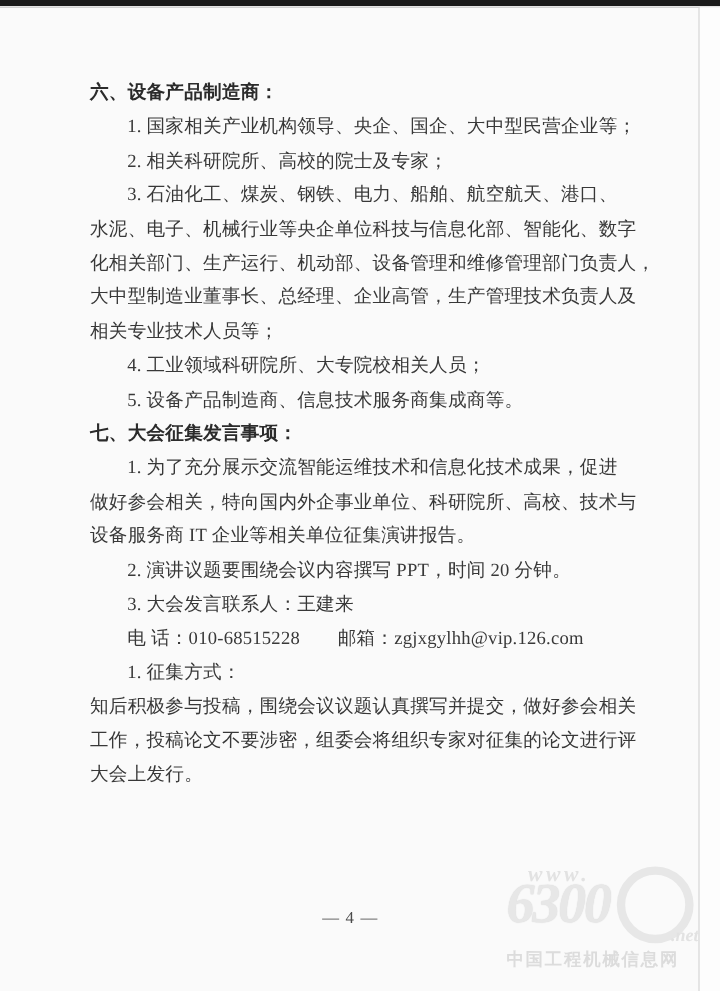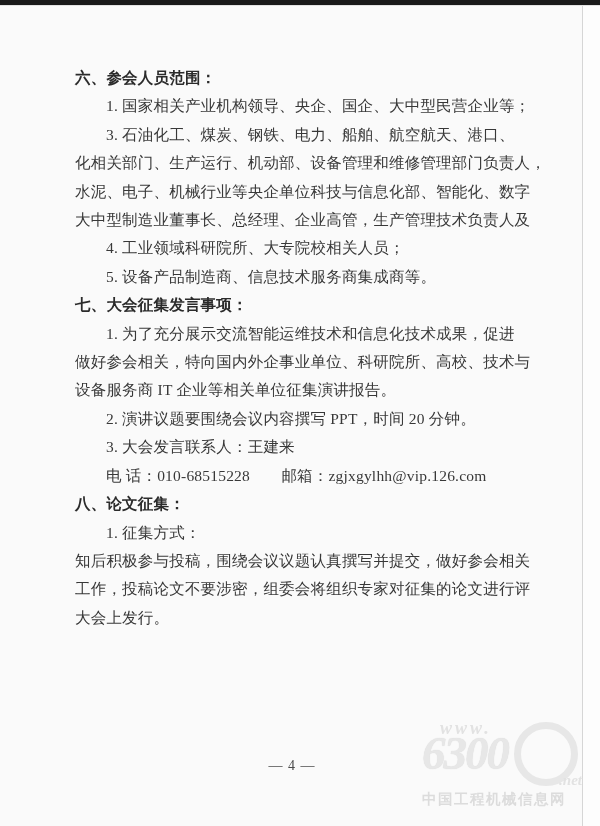--- a/index.html
+++ b/index.html
@@ -116,7 +116,7 @@
 <div class="page-edge-line"></div>
 
 <div class="doc-content">
-    <div class="doc-heading">六、参会人员范围：</div>
+    <div class="doc-heading">六、设备产品制造商：</div>
     <div class="doc-line indent">1. 国家相关产业机构领导、央企、国企、大中型民营企业等；</div>
     <div class="doc-line indent">3. 石油化工、煤炭、钢铁、电力、船舶、航空航天、港口、</div>
     <div class="doc-line">化相关部门、生产运行、机动部、设备管理和维修管理部门负责人，</div>

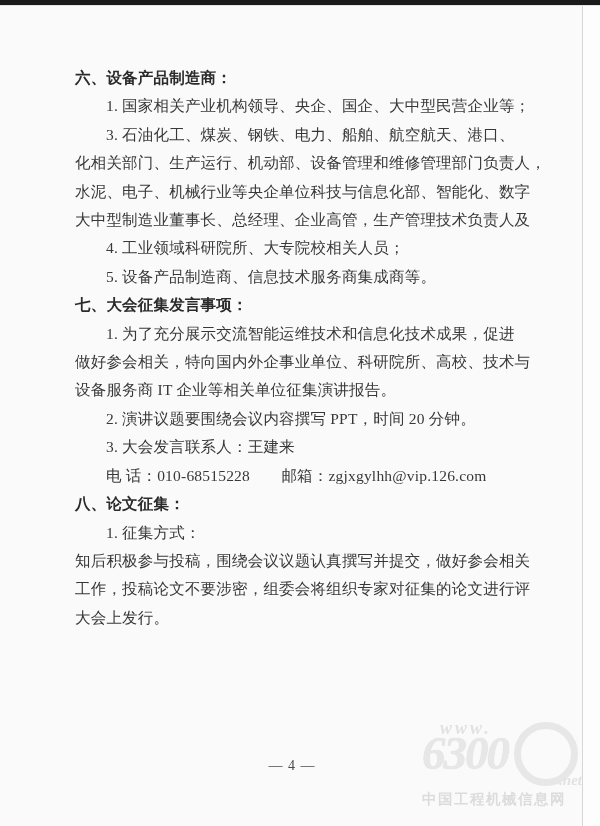--- a/index.html
+++ b/index.html
@@ -118,6 +118,7 @@
 <div class="doc-content">
     <div class="doc-heading">六、设备产品制造商：</div>
     <div class="doc-line indent">1. 国家相关产业机构领导、央企、国企、大中型民营企业等；</div>
+    <div class="doc-line indent">2. 相关科研院所、高校的院士及专家；</div>
     <div class="doc-line indent">3. 石油化工、煤炭、钢铁、电力、船舶、航空航天、港口、</div>
     <div class="doc-line">化相关部门、生产运行、机动部、设备管理和维修管理部门负责人，</div>
     <div class="doc-line">水泥、电子、机械行业等央企单位科技与信息化部、智能化、数字</div>

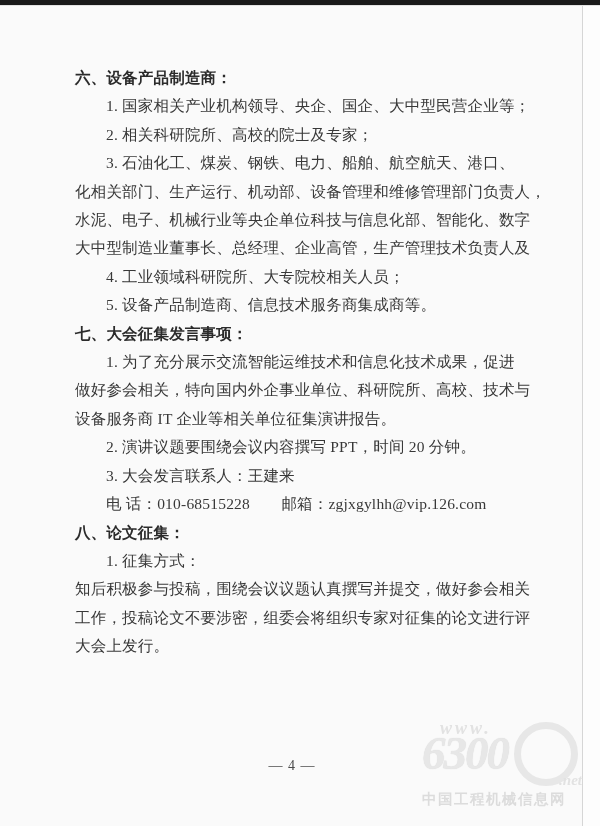--- a/index.html
+++ b/index.html
@@ -120,8 +120,8 @@
     <div class="doc-line indent">1. 国家相关产业机构领导、央企、国企、大中型民营企业等；</div>
     <div class="doc-line indent">2. 相关科研院所、高校的院士及专家；</div>
     <div class="doc-line indent">3. 石油化工、煤炭、钢铁、电力、船舶、航空航天、港口、</div>
+    <div class="doc-line">水泥、电子、机械行业等央企单位科技与信息化部、智能化、数字</div>
     <div class="doc-line">化相关部门、生产运行、机动部、设备管理和维修管理部门负责人，</div>
-    <div class="doc-line">水泥、电子、机械行业等央企单位科技与信息化部、智能化、数字</div>
     <div class="doc-line">大中型制造业董事长、总经理、企业高管，生产管理技术负责人及</div>
     <div class="doc-line indent">4. 工业领域科研院所、大专院校相关人员；</div>
     <div class="doc-line indent">5. 设备产品制造商、信息技术服务商集成商等。</div>

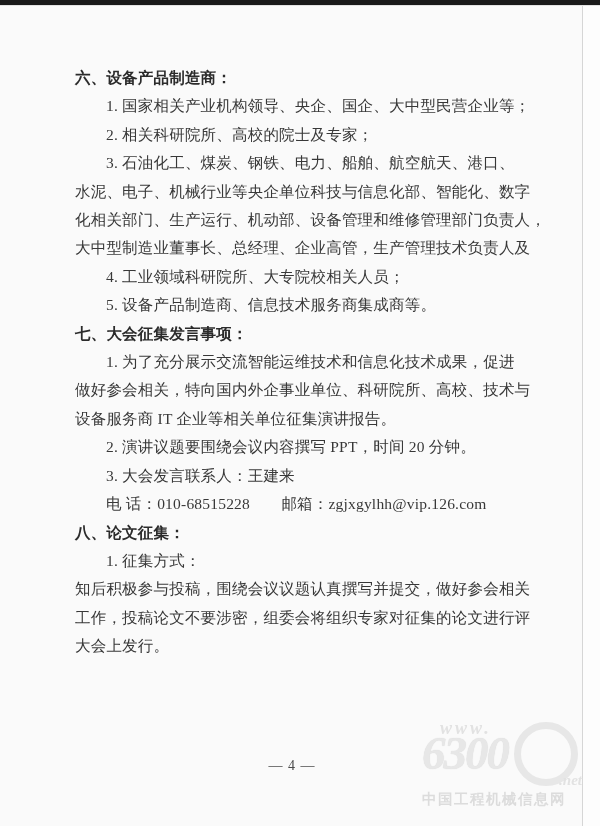--- a/index.html
+++ b/index.html
@@ -123,6 +123,7 @@
     <div class="doc-line">水泥、电子、机械行业等央企单位科技与信息化部、智能化、数字</div>
     <div class="doc-line">化相关部门、生产运行、机动部、设备管理和维修管理部门负责人，</div>
     <div class="doc-line">大中型制造业董事长、总经理、企业高管，生产管理技术负责人及</div>
+    <div class="doc-line">相关专业技术人员等；</div>
     <div class="doc-line indent">4. 工业领域科研院所、大专院校相关人员；</div>
     <div class="doc-line indent">5. 设备产品制造商、信息技术服务商集成商等。</div>
     <div class="doc-heading">七、大会征集发言事项：</div>

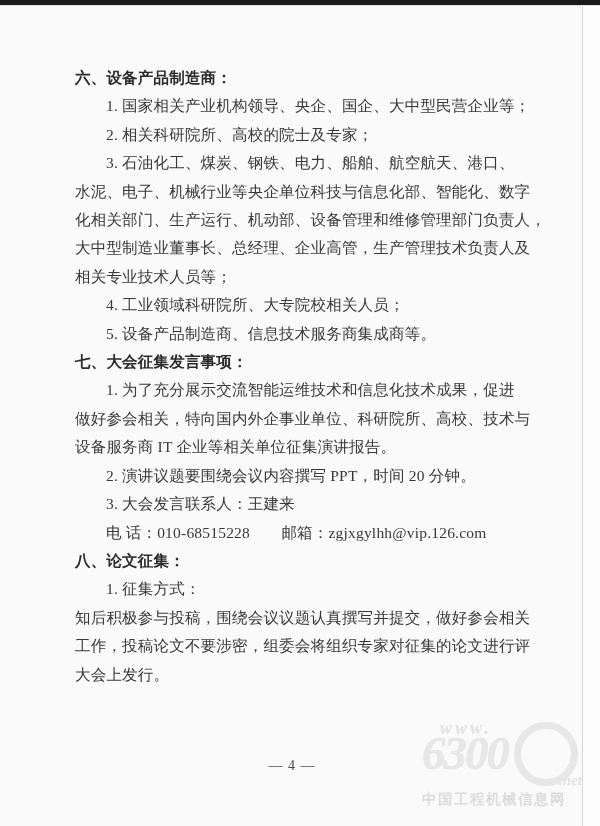--- a/index.html
+++ b/index.html
@@ -133,7 +133,6 @@
     <div class="doc-line indent">2. 演讲议题要围绕会议内容撰写 PPT，时间 20 分钟。</div>
     <div class="doc-line indent">3. 大会发言联系人：王建来</div>
     <div class="doc-line indent">电 话：010-68515228　　邮箱：zgjxgylhh@vip.126.com</div>
-    <div class="doc-heading">八、论文征集：</div>
     <div class="doc-line indent">1. 征集方式：</div>
     <div class="doc-line">知后积极参与投稿，围绕会议议题认真撰写并提交，做好参会相关</div>
     <div class="doc-line">工作，投稿论文不要涉密，组委会将组织专家对征集的论文进行评</div>

